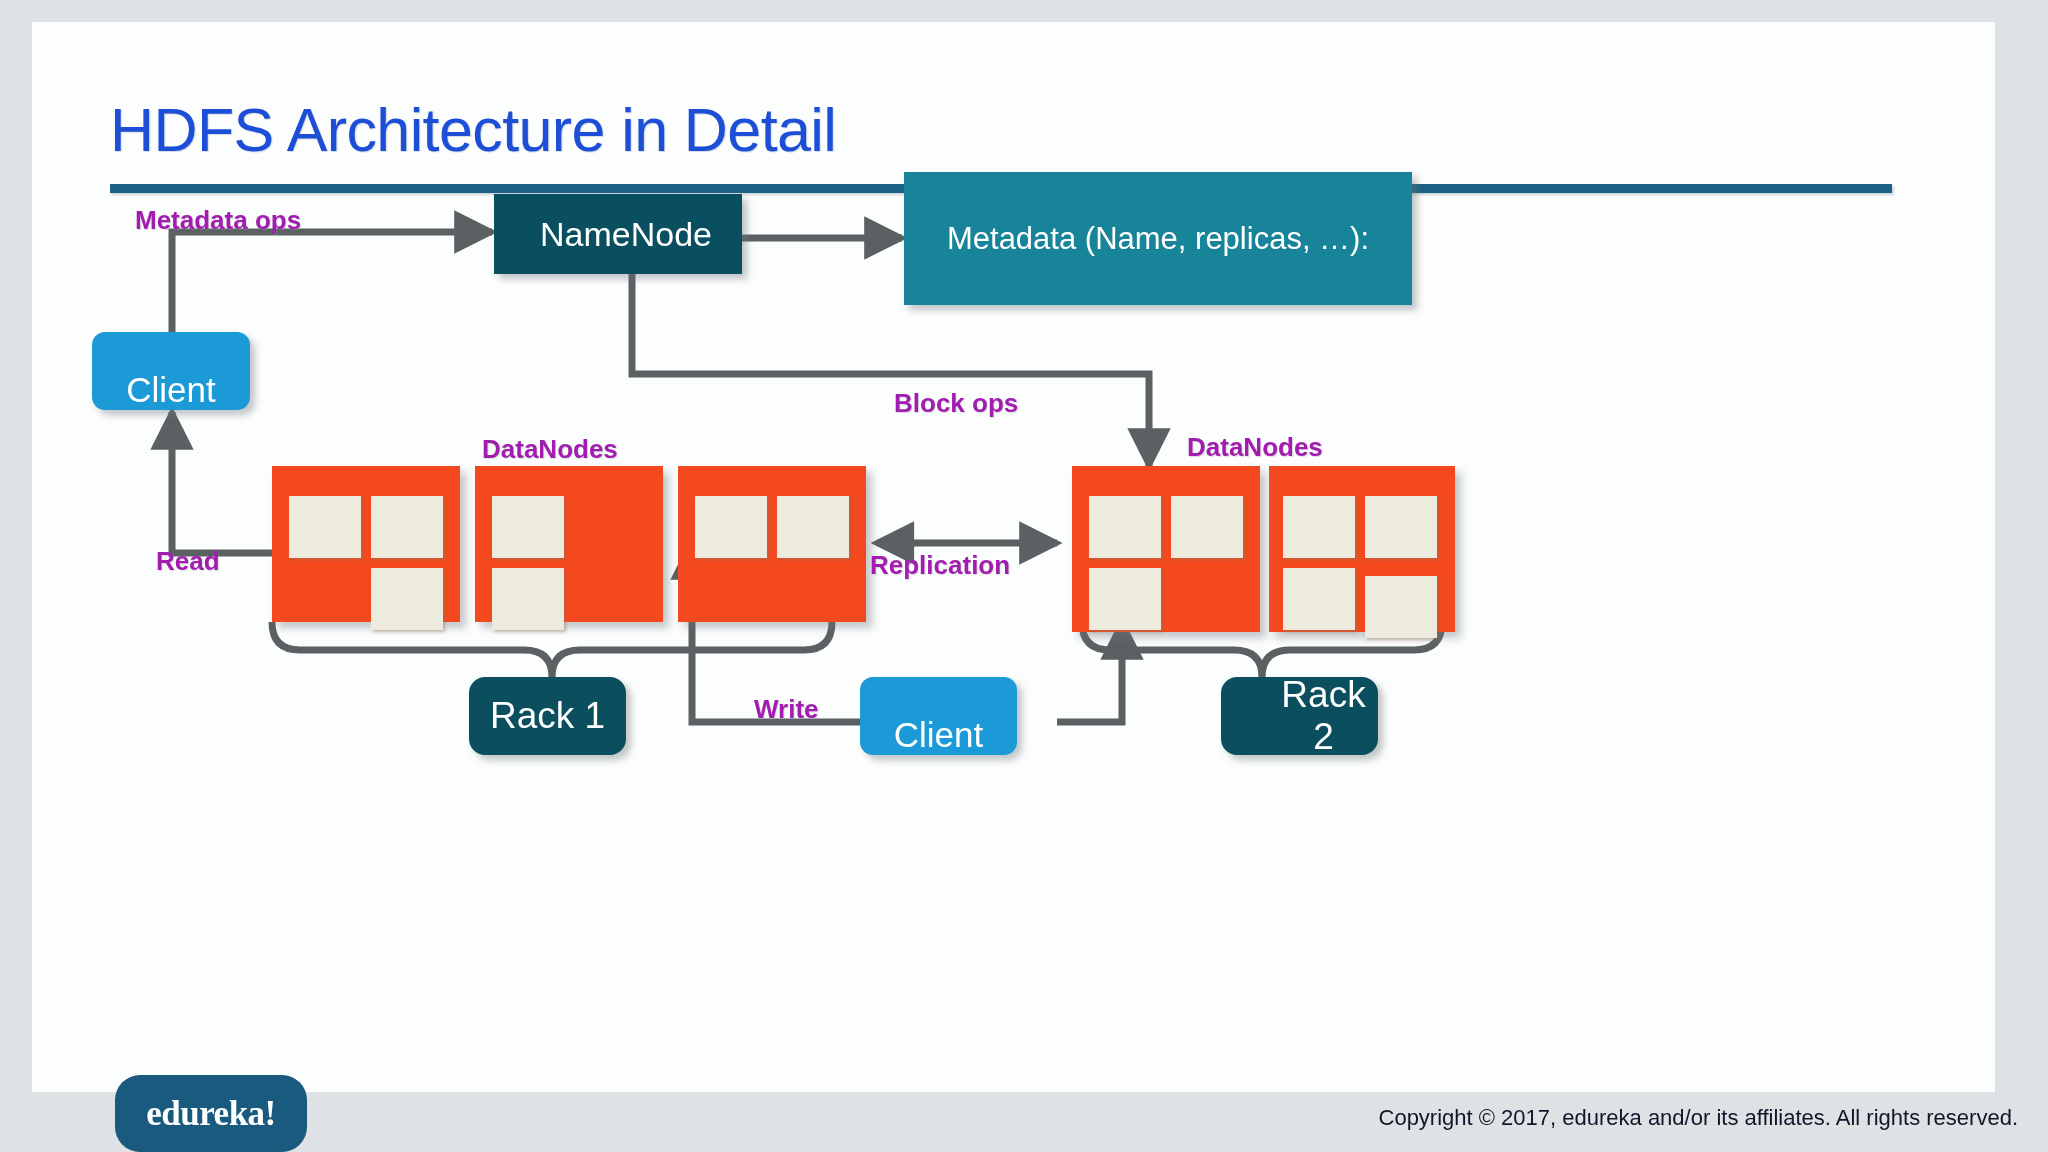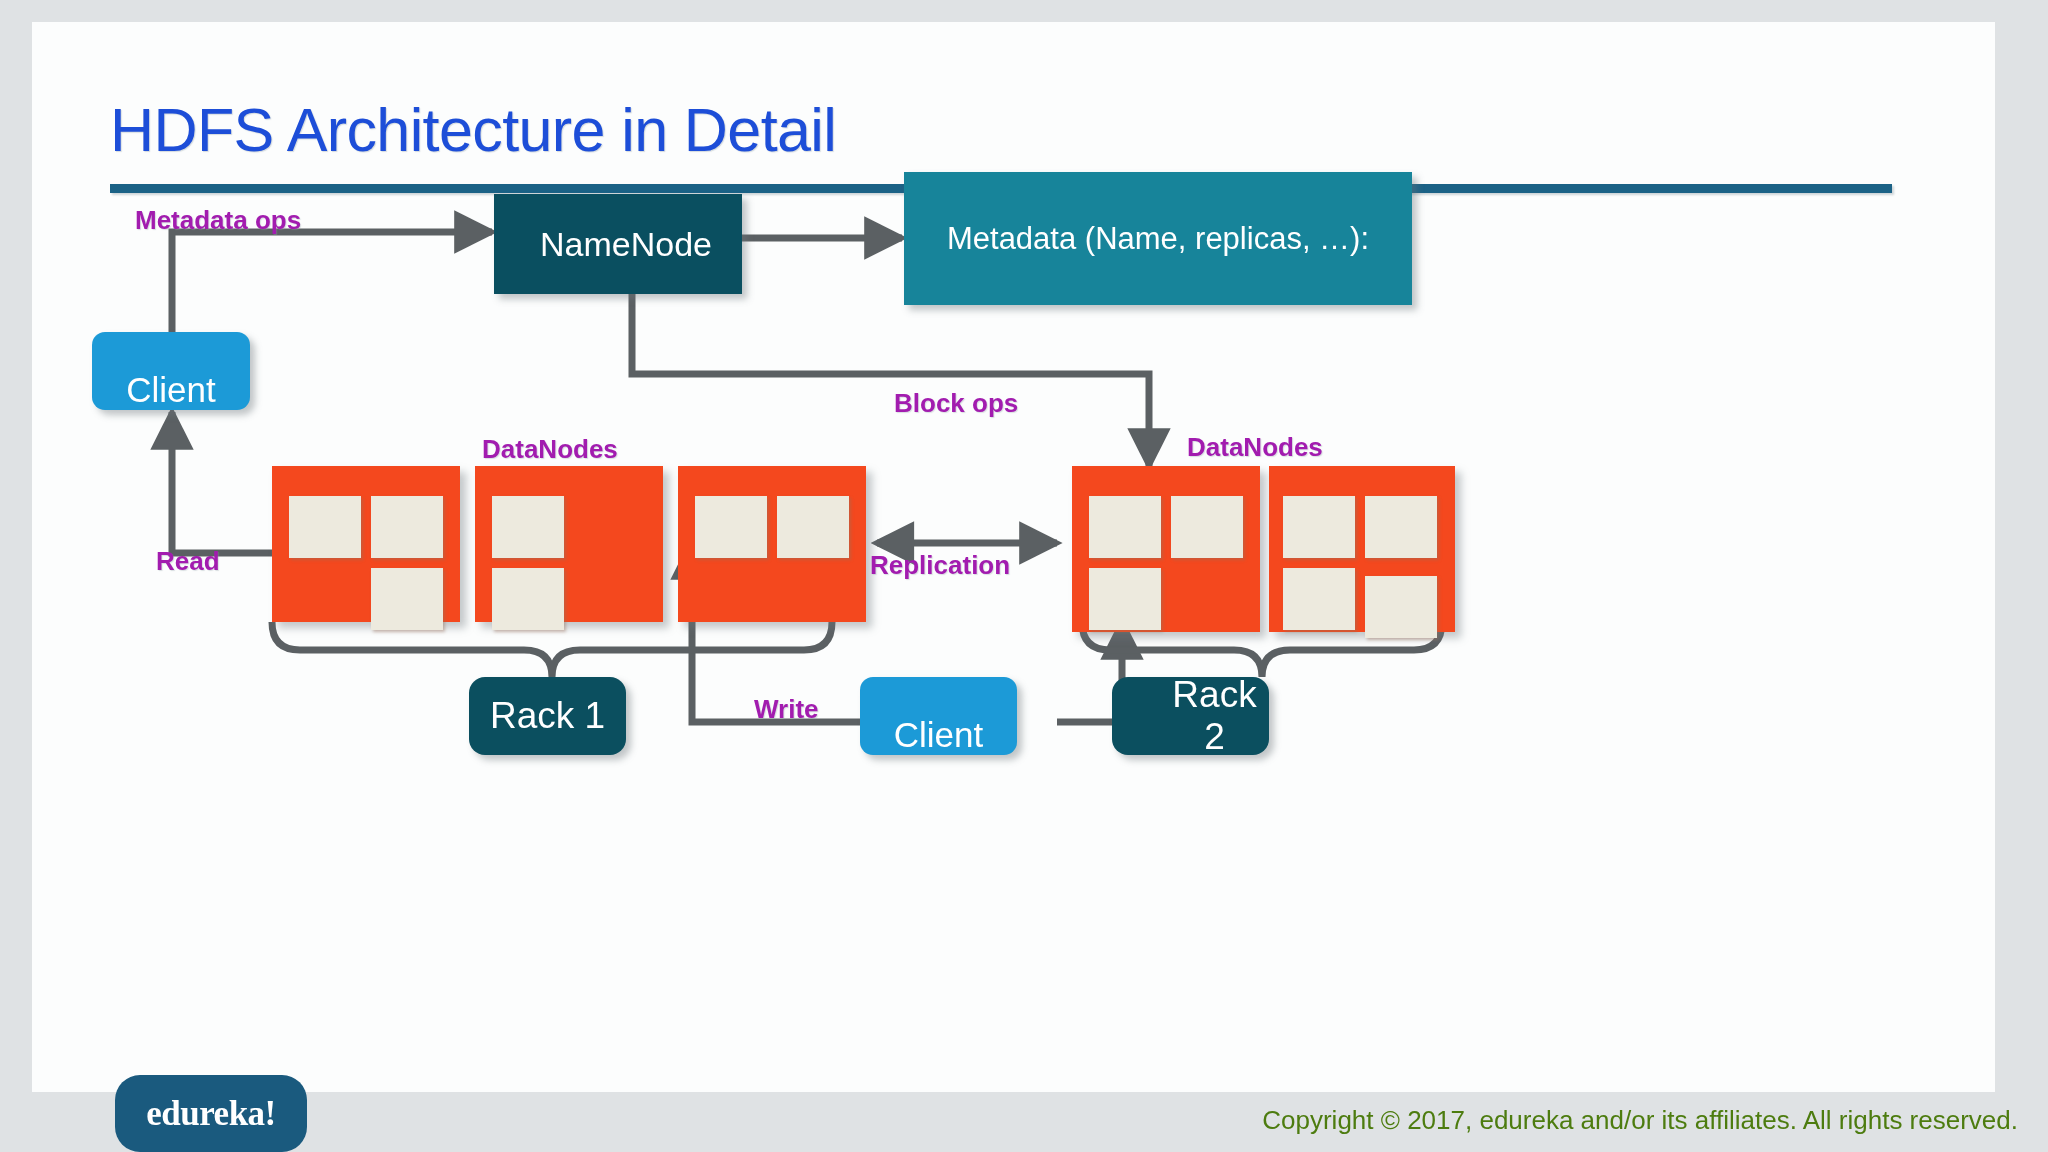--- a/index.html
+++ b/index.html
@@ -165,7 +165,7 @@
 
   <div class="caption" style="left:103px; top:183px;">Metadata ops</div>
 
-  <div class="box namenode" style="left:462px; top:172px; width:248px; height:100px;padding-left:16px;">
+  <div class="box namenode" style="left:462px; top:172px; width:248px; height:80px;padding-left:16px;">
     <span>NameNode</span>
   </div>
 

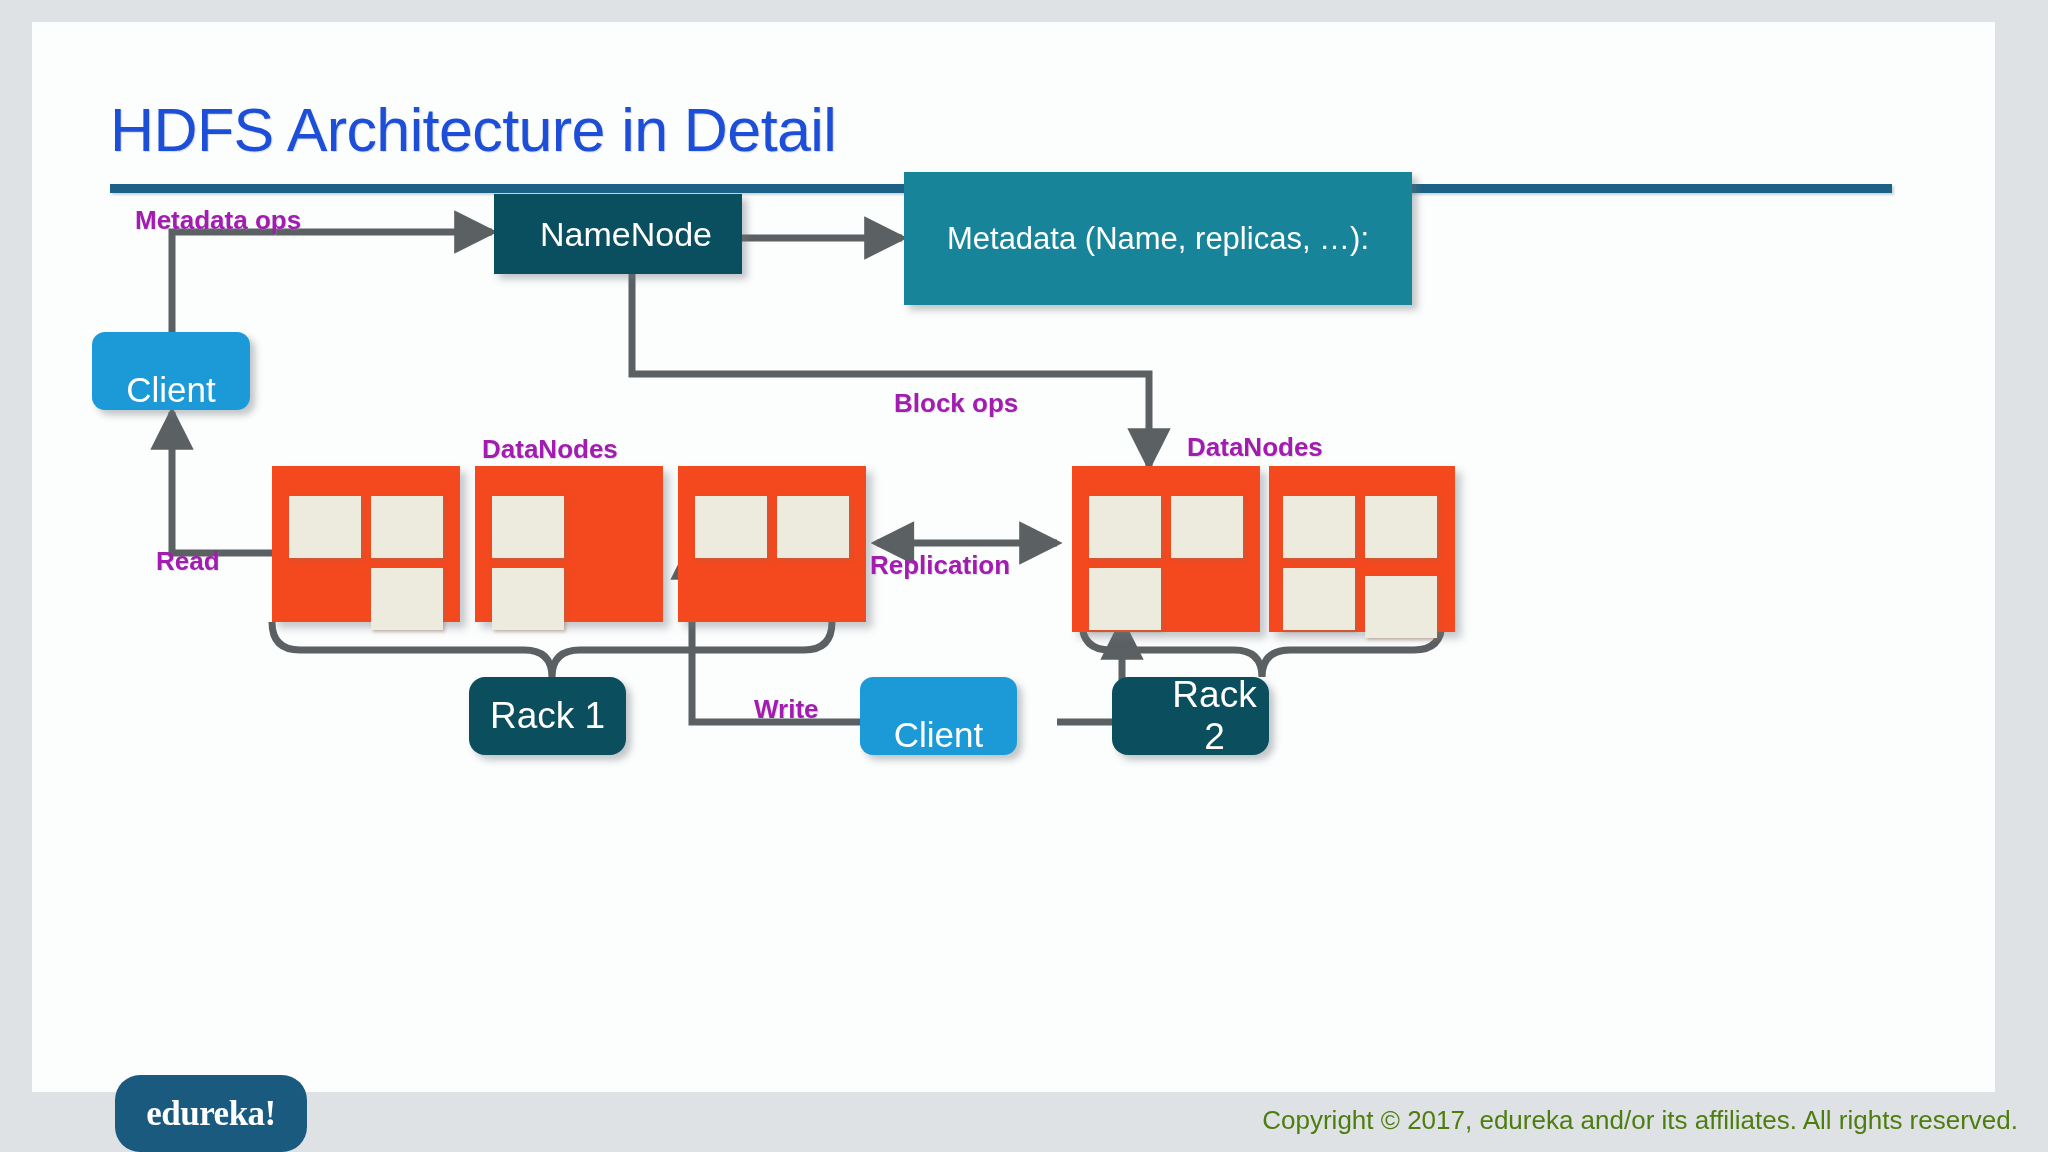--- a/index.html
+++ b/index.html
@@ -225,7 +225,7 @@
     <span>Client</span>
   </div>
 
-  <div class="box rack" style="left:1080px; top:655px; width:157px; height:78px;padding-left:48px;">
+  <div class="box rack" style="left:1189px; top:655px; width:157px; height:78px;padding-left:48px;">
     <span>Rack 2</span>
   </div>
 

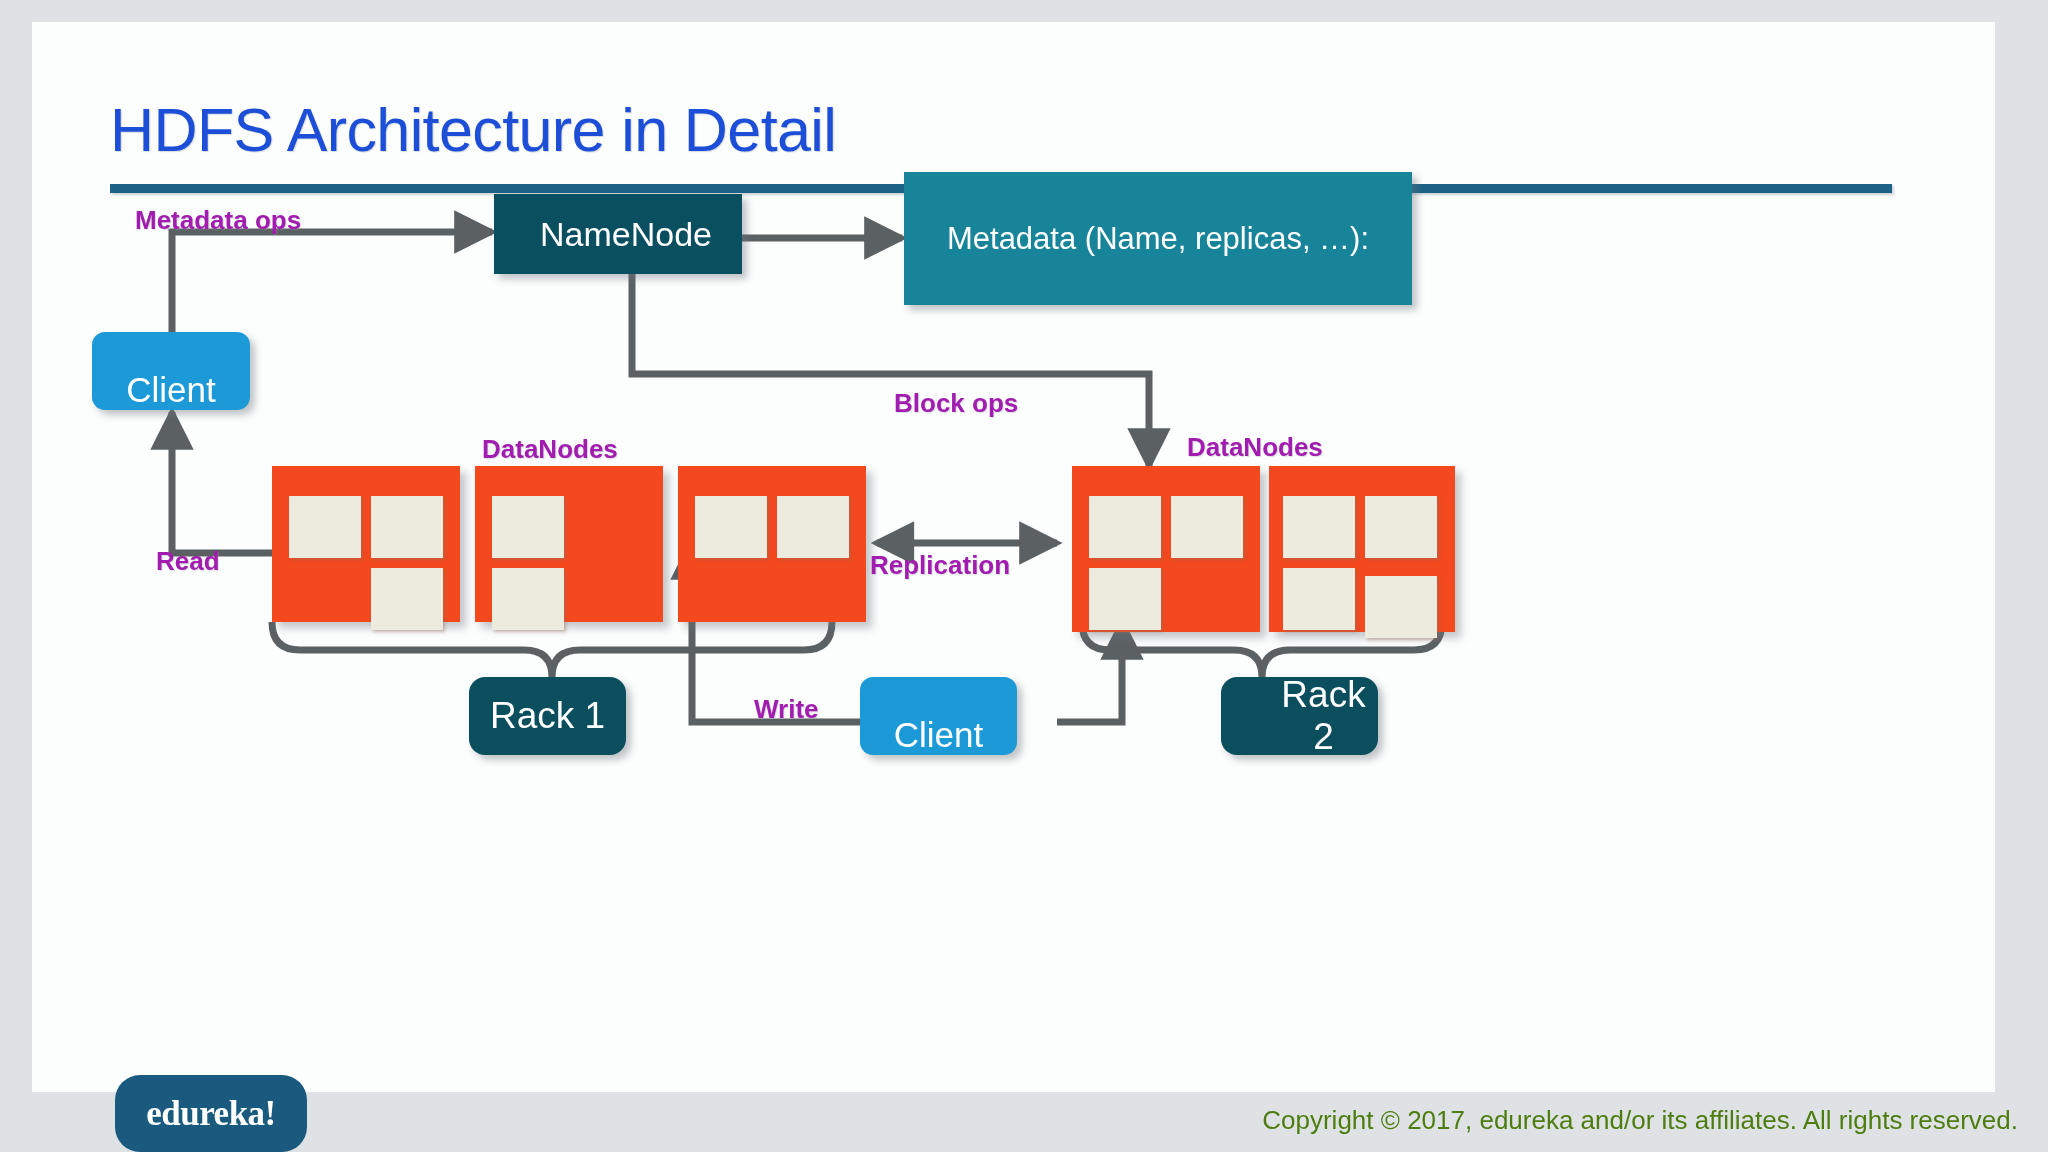--- a/index.html
+++ b/index.html
@@ -119,8 +119,8 @@
   #copyright {
     position:absolute;
     right:30px; top:1105px;
-    font-size:26px;
-    color:#4d7c0f;
+    font-size:22px;
+    color:#0f172a;
     white-space:nowrap;
   }
 </style>

